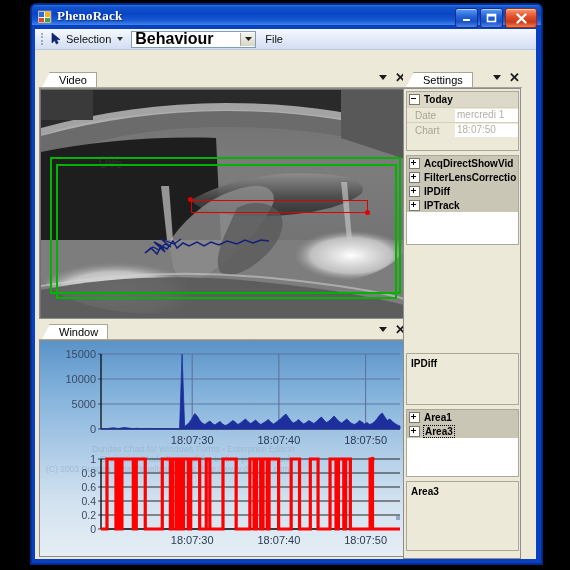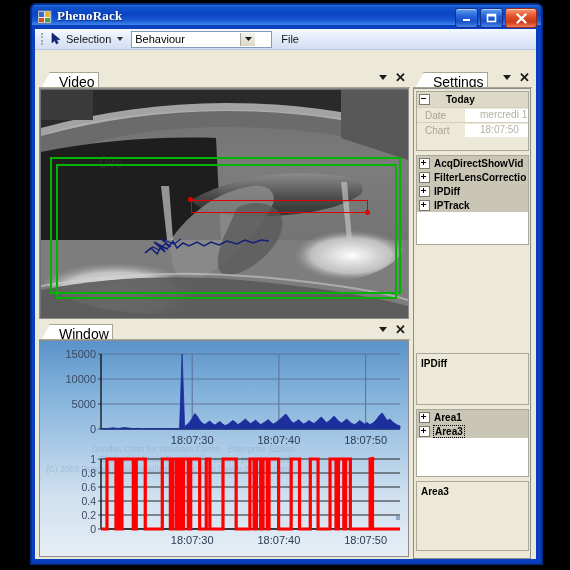--- a/index.html
+++ b/index.html
@@ -43,7 +43,7 @@
   .tb-caret{width:0;height:0;border-left:3px solid transparent;border-right:3px solid transparent;
             border-top:4px solid #333;margin:0 3px;}
   .tb-combo{width:120px;height:15px;background:#fff;border:1px solid #7f9db9;display:flex;
-            align-items:center;justify-content:space-between;font-size:11px;color:#000;padding:0 16px 0 3px;}
+            align-items:center;justify-content:space-between;font-size:16px;color:#000;padding:0 0 0 3px;font-weight:bold;}
   .tb-combo .arrowbox{width:14px;height:13px;background:linear-gradient(180deg,#f4f4ee,#d8d6c6);
             border-left:1px solid #aca899;display:flex;align-items:center;justify-content:center;}
   .tb-play{font-size:11px;color:#111;margin-left:7px;}

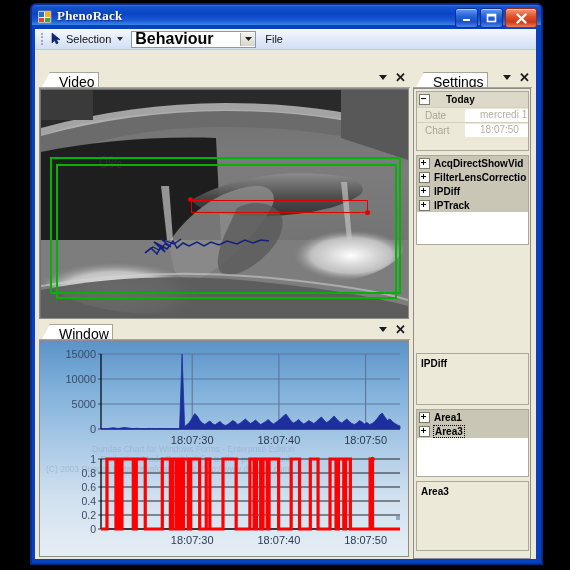--- a/index.html
+++ b/index.html
@@ -56,7 +56,7 @@
   .ptabrow{position:relative;height:18px;background:#ece9d8;}
   .ptab{position:absolute;left:10px;top:2px;height:16px;background:#fff;
         border:1px solid #a9a595;border-bottom:none;border-radius:0;
-        font-size:14px;color:#000;padding:1px 3px 0 9px;box-sizing:border-box;}
+        font-size:11px;color:#000;padding:1px 9px 0 9px;box-sizing:border-box;}
   .ptab:before{content:"";position:absolute;left:-9px;top:-1px;width:0;height:0;
         border-bottom:17px solid #fff;border-left:9px solid transparent;}
   .ptab-underline{position:absolute;left:0;right:0;bottom:0;height:1px;background:#a9a595;}

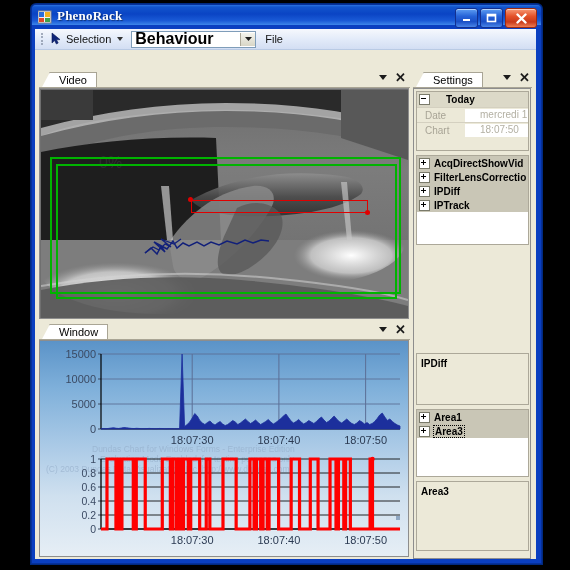--- a/index.html
+++ b/index.html
@@ -84,7 +84,7 @@
       font-family:"Liberation Sans",sans-serif;}
 
   
-  #settings-panel{left:378px;top:0;width:119px;height:489px;}
+  #settings-panel{left:368px;top:0;width:119px;height:489px;}
   .setarea{position:absolute;left:0;top:18px;width:118px;height:471px;background:#ece9d8;
            border:1px solid #8d8d8d;box-sizing:border-box;}
   .propgrid{position:absolute;left:2px;top:2px;width:113px;height:60px;

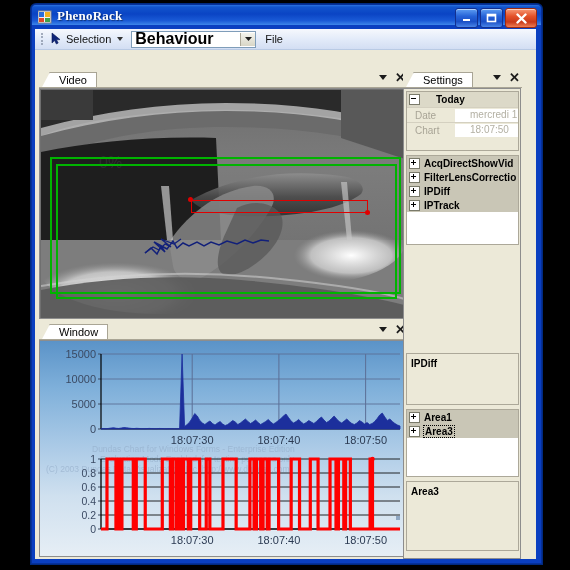--- a/index.html
+++ b/index.html
@@ -93,7 +93,7 @@
   .expander{width:9px;height:9px;border:1px solid #7a7a6a;background:#fff;position:relative;flex:0 0 auto;}
   .expander:before{content:"";position:absolute;left:1px;top:3px;width:5px;height:1px;background:#000;}
   .expander.plus:after{content:"";position:absolute;left:3px;top:1px;width:1px;height:5px;background:#000;}
-  .pg-title{font-size:10px;font-weight:bold;color:#000;margin-left:12px;}
+  .pg-title{font-size:10px;font-weight:bold;color:#000;}
   .pg-row{display:flex;height:14px;align-items:center;border-top:1px solid #d4d0c0;}
   .pg-key{width:40px;padding-left:8px;font-size:10px;color:#a8a496;}
   .pg-val{flex:1;background:#fff;height:13px;font-size:10px;color:#b3b0a3;padding-left:15px;

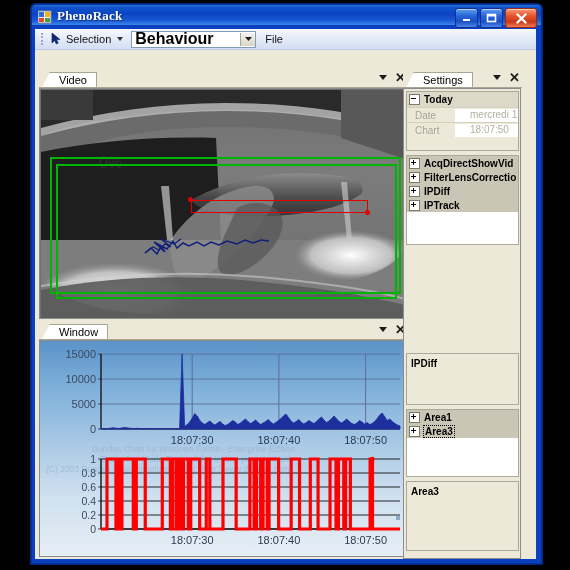--- a/index.html
+++ b/index.html
@@ -96,7 +96,7 @@
   .pg-title{font-size:10px;font-weight:bold;color:#000;}
   .pg-row{display:flex;height:14px;align-items:center;border-top:1px solid #d4d0c0;}
   .pg-key{width:40px;padding-left:8px;font-size:10px;color:#a8a496;}
-  .pg-val{flex:1;background:#fff;height:13px;font-size:10px;color:#b3b0a3;padding-left:15px;
+  .pg-val{flex:1;background:#fff;height:13px;font-size:10px;color:#b3b0a3;padding-left:2px;
           overflow:hidden;white-space:nowrap;box-sizing:border-box;}
 
   .treebox{position:absolute;background:#fff;border:1px solid #aca899;box-sizing:border-box;overflow:hidden;}

